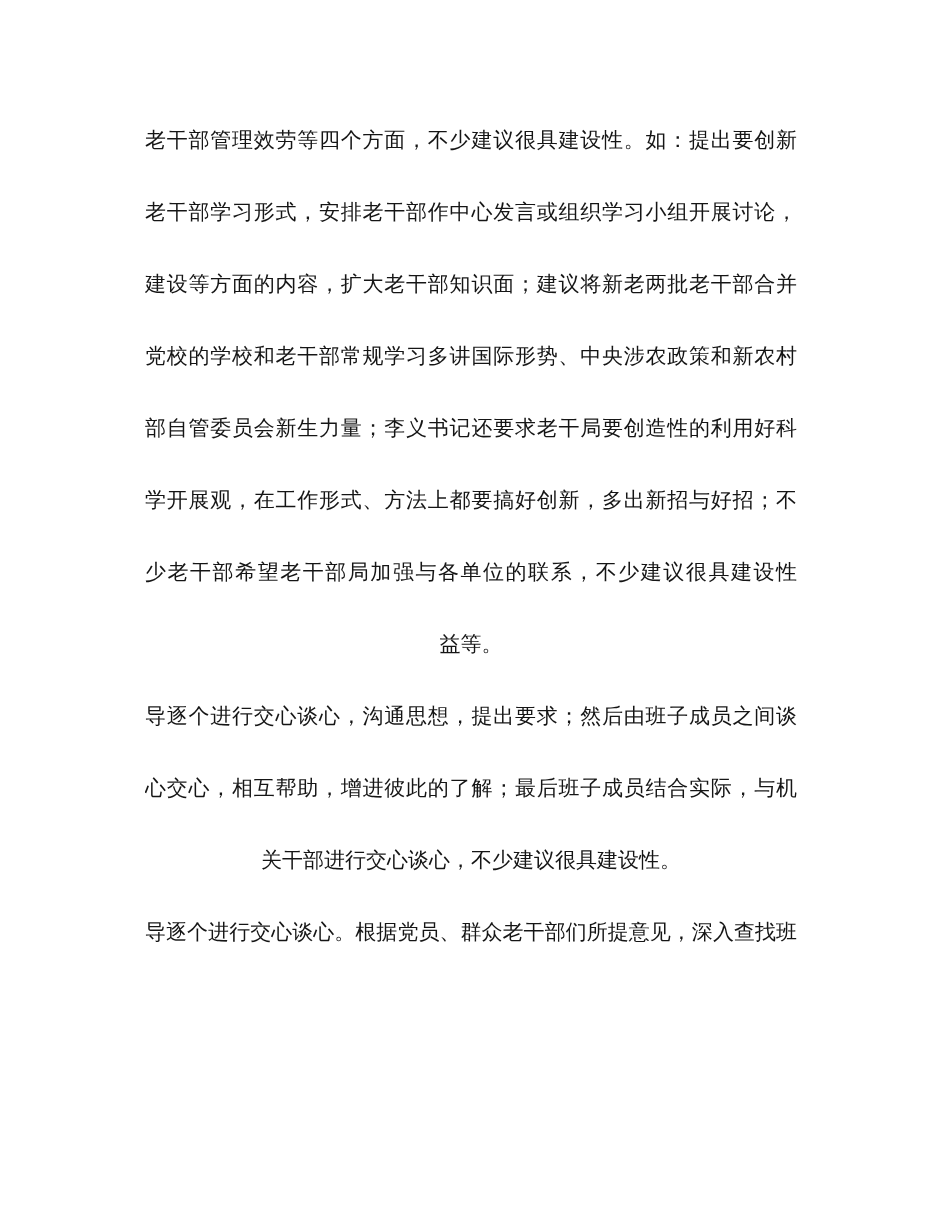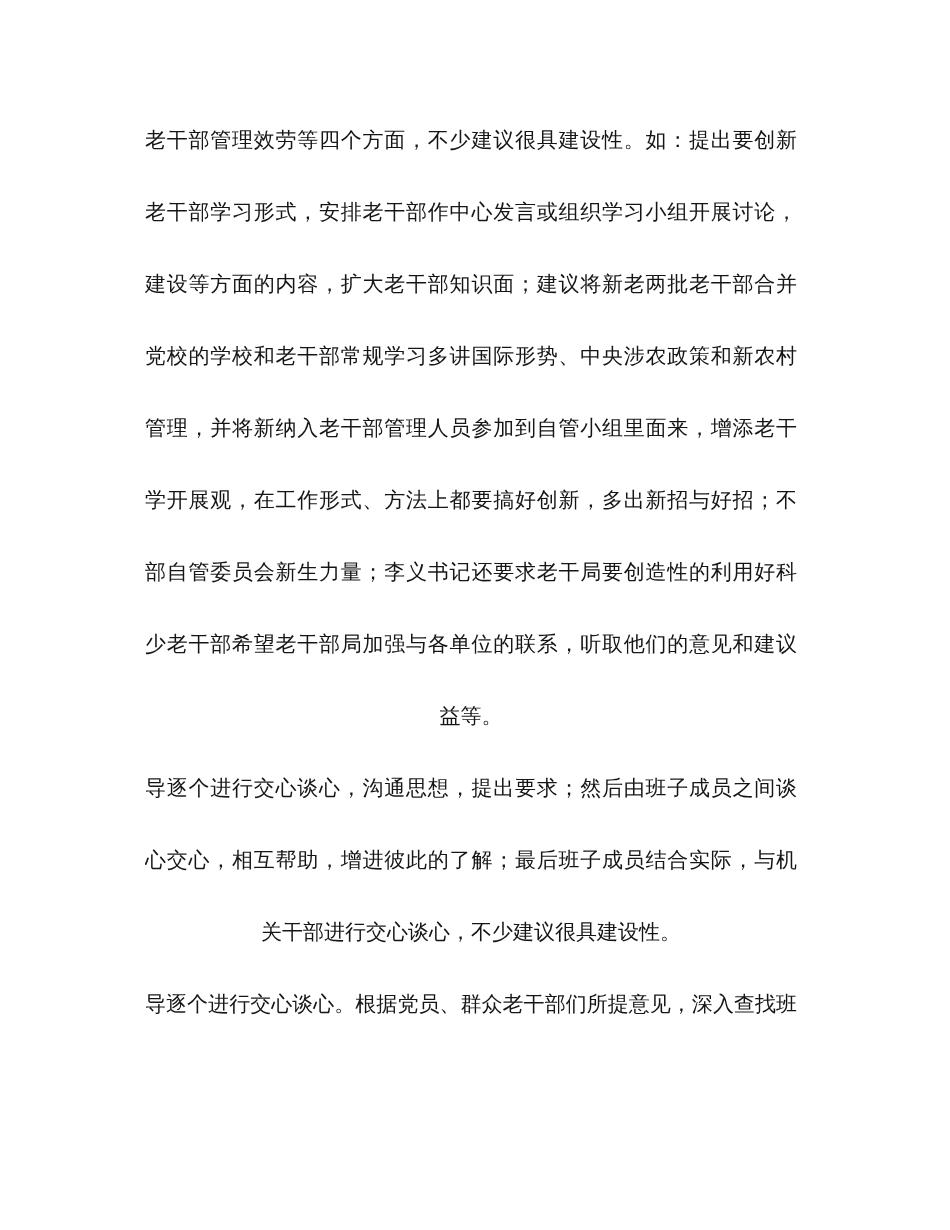--- a/index.html
+++ b/index.html
@@ -45,7 +45,6 @@
       <div class="line fill">老干部学习形式，安排老干部作中心发言或组织学习小组开展讨论，</div>
       <div class="line fill">建设等方面的内容，扩大老干部知识面；建议将新老两批老干部合并</div>
       <div class="line fill">党校的学校和老干部常规学习多讲国际形势、中央涉农政策和新农村</div>
-      <div class="line fill">管理，并将新纳入老干部管理人员参加到自管小组里面来，增添老干</div>
       <div class="line fill">学开展观，在工作形式、方法上都要搞好创新，多出新招与好招；不</div>
       <div class="line fill">部自管委员会新生力量；李义书记还要求老干局要创造性的利用好科</div>
       <div class="line fill">少老干部希望老干部局加强与各单位的联系，听取他们的意见和建议</div>

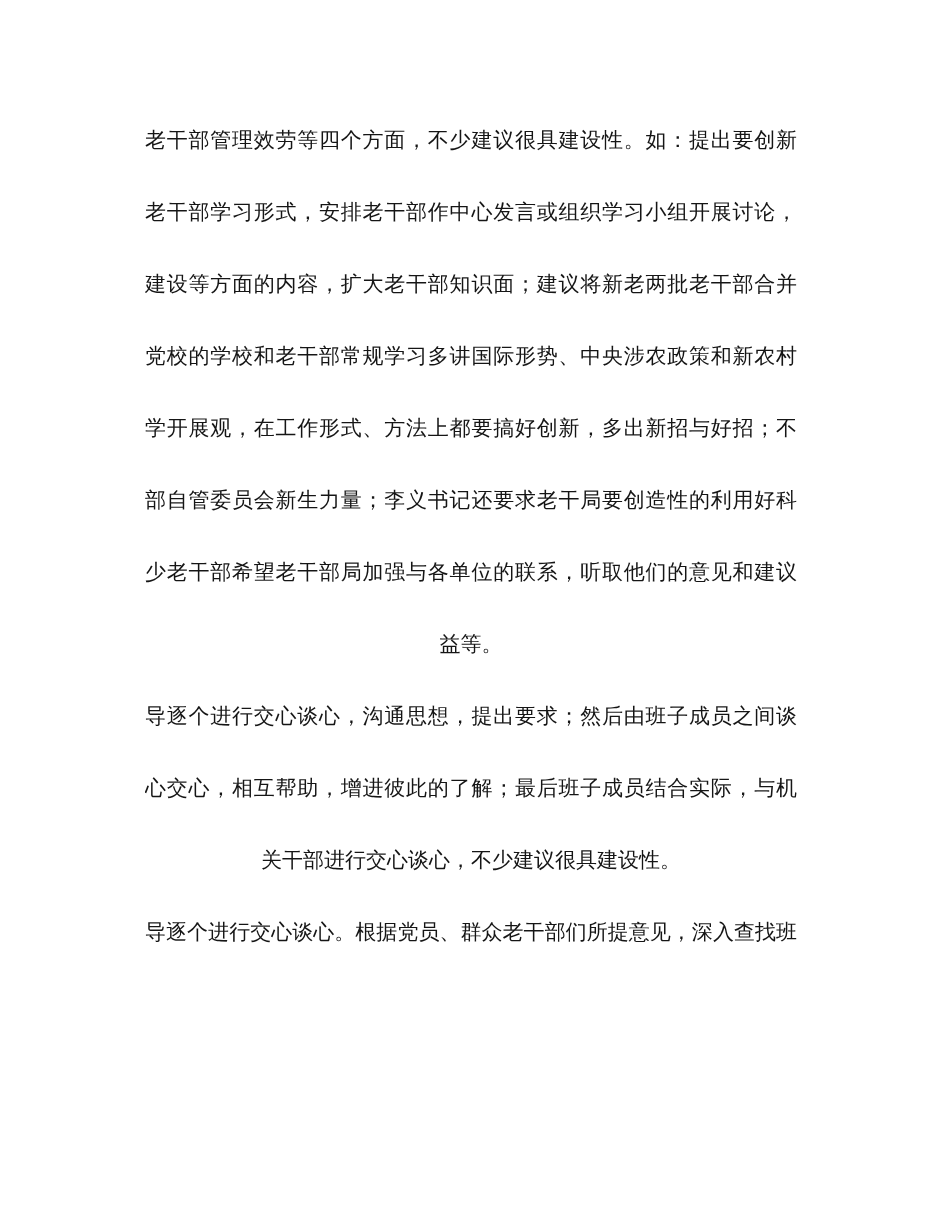--- a/index.html
+++ b/index.html
@@ -45,8 +45,8 @@
       <div class="line fill">老干部学习形式，安排老干部作中心发言或组织学习小组开展讨论，</div>
       <div class="line fill">建设等方面的内容，扩大老干部知识面；建议将新老两批老干部合并</div>
       <div class="line fill">党校的学校和老干部常规学习多讲国际形势、中央涉农政策和新农村</div>
+      <div class="line fill">部自管委员会新生力量；李义书记还要求老干局要创造性的利用好科</div>
       <div class="line fill">学开展观，在工作形式、方法上都要搞好创新，多出新招与好招；不</div>
-      <div class="line fill">部自管委员会新生力量；李义书记还要求老干局要创造性的利用好科</div>
       <div class="line fill">少老干部希望老干部局加强与各单位的联系，听取他们的意见和建议</div>
       <div class="line">益等。</div>
       <div class="line fill">导逐个进行交心谈心，沟通思想，提出要求；然后由班子成员之间谈</div>

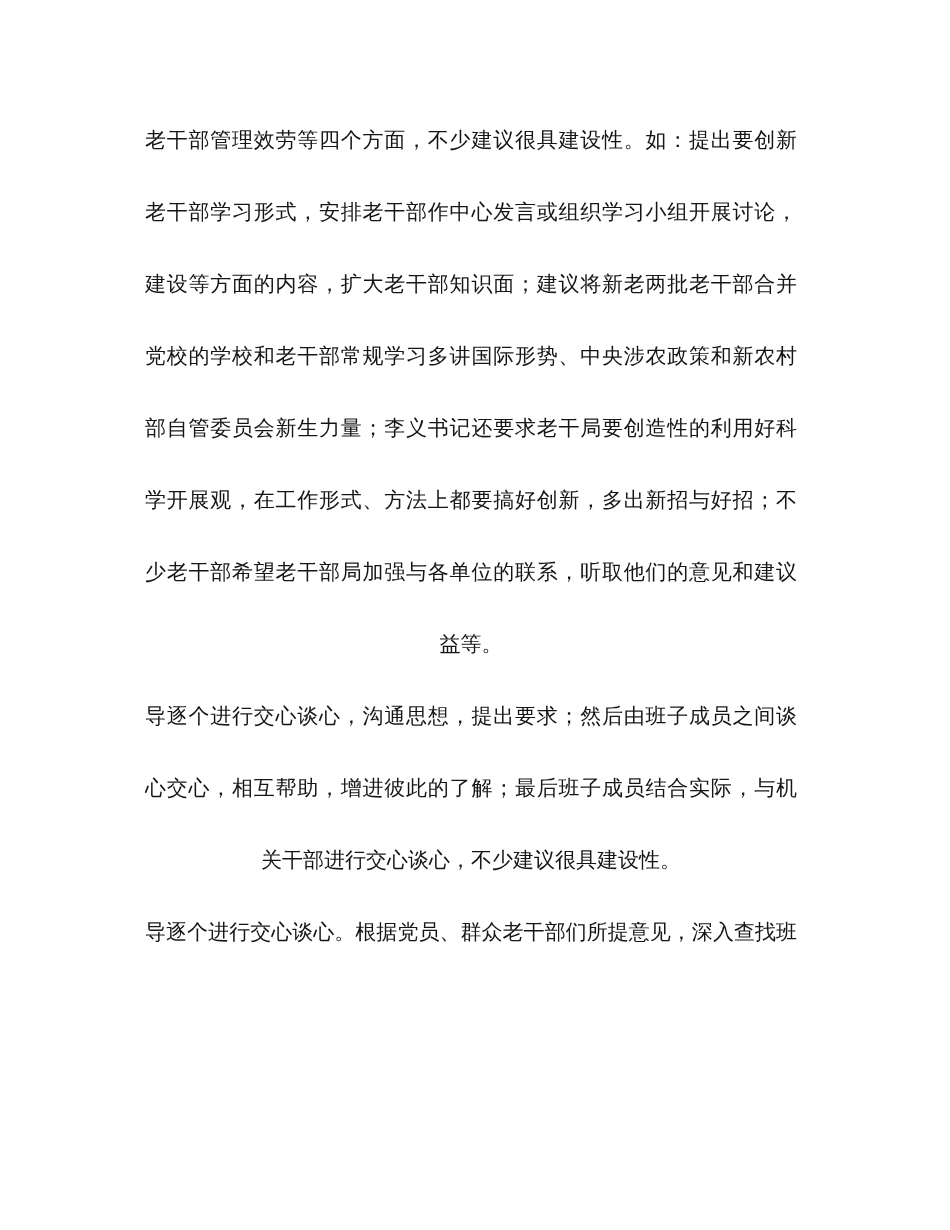--- a/index.html
+++ b/index.html
@@ -47,7 +47,7 @@
       <div class="line fill">党校的学校和老干部常规学习多讲国际形势、中央涉农政策和新农村</div>
       <div class="line fill">部自管委员会新生力量；李义书记还要求老干局要创造性的利用好科</div>
       <div class="line fill">学开展观，在工作形式、方法上都要搞好创新，多出新招与好招；不</div>
-      <div class="line fill">少老干部希望老干部局加强与各单位的联系，听取他们的意见和建议</div>
+      <div class="line fill">少老干部希望老干部局加强与各单位的联系，不少建议很具建设性</div>
       <div class="line">益等。</div>
       <div class="line fill">导逐个进行交心谈心，沟通思想，提出要求；然后由班子成员之间谈</div>
       <div class="line fill">心交心，相互帮助，增进彼此的了解；最后班子成员结合实际，与机</div>

